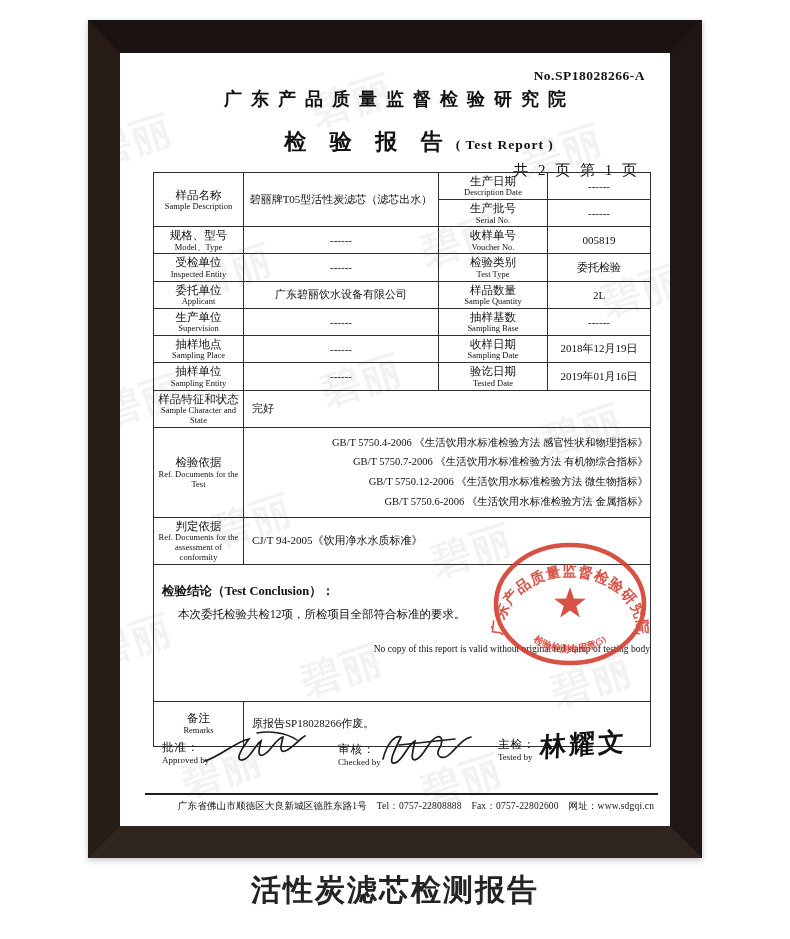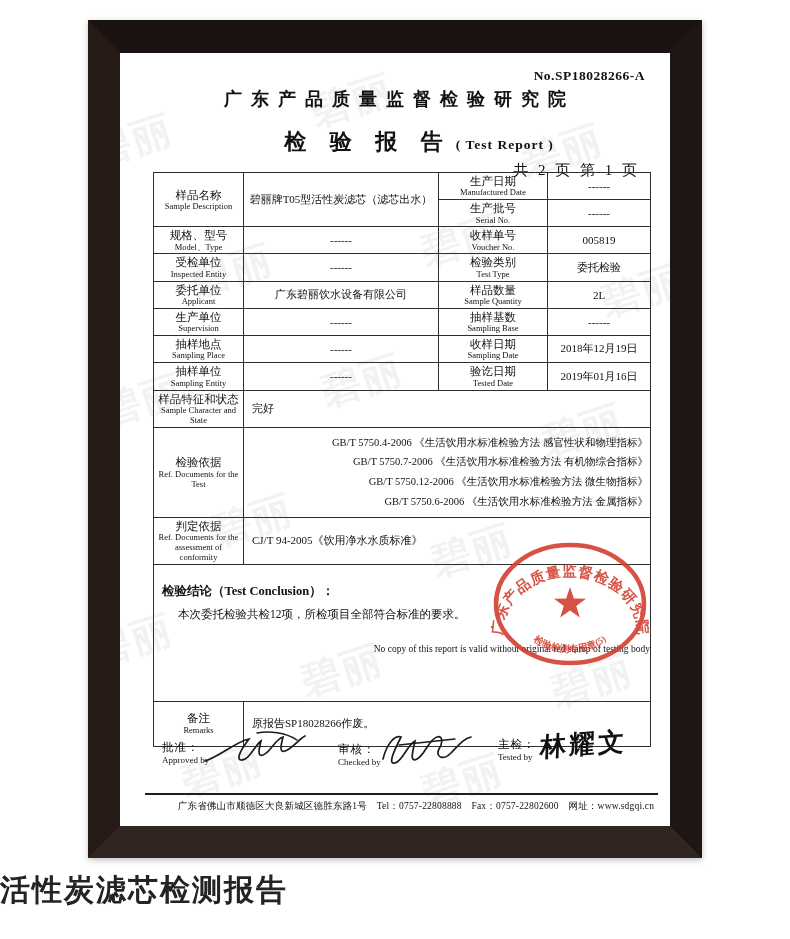--- a/index.html
+++ b/index.html
@@ -118,7 +118,7 @@
             <td class="val" rowspan="2">碧丽牌T05型活性炭滤芯（滤芯出水）</td>
             <td class="lab">
               <span class="cn">生产日期</span>
-              <span class="en">Manufactured Date</span>
+              <span class="en">Description Date</span>
             </td>
             <td class="val">------</td>
           </tr>

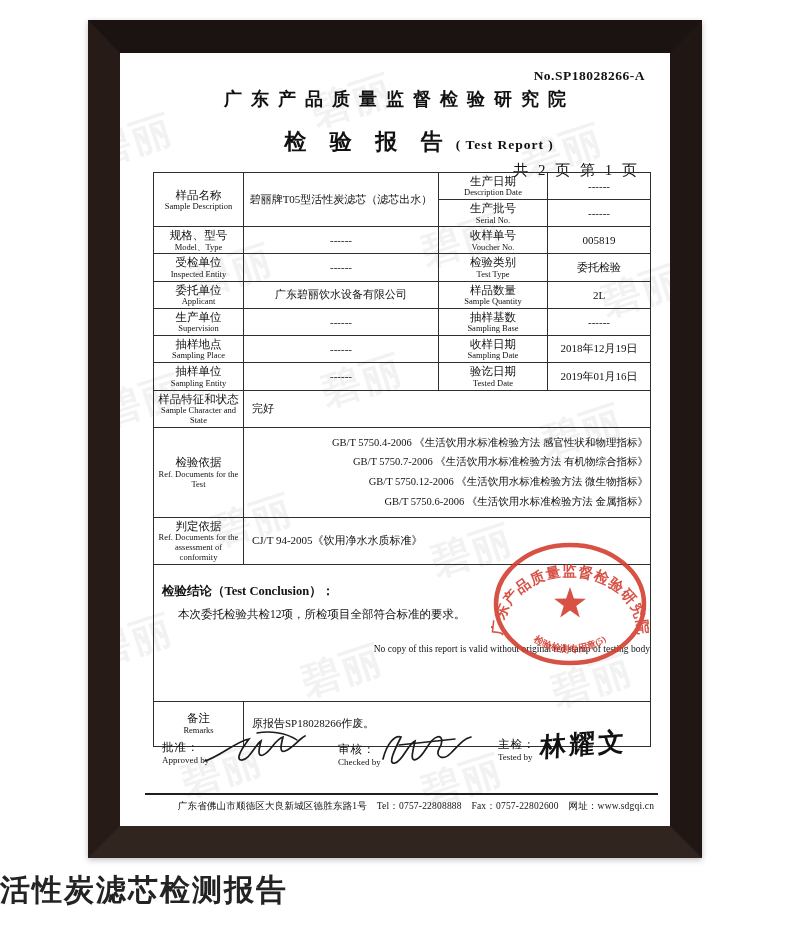--- a/index.html
+++ b/index.html
@@ -63,7 +63,7 @@
   .foot-rule { position:absolute; left:25px; right:12px; top:740px; border-top:2px solid #1e1e1e; }
   .foot-text { position:absolute; left:0; top:747px; width:100%; text-align:center; font-size:9.5px; letter-spacing:.2px; white-space:nowrap;padding-left:42px; }
 
-  .caption { position:absolute; left:0; top:870px; width:100%; text-align:left;
+  .caption { position:absolute; left:0; top:870px; width:100%; text-align:center;
              font-family:"Liberation Sans", sans-serif; font-weight:700; font-size:30px; color:#232323; letter-spacing:2px; }
 </style>
 </head>

